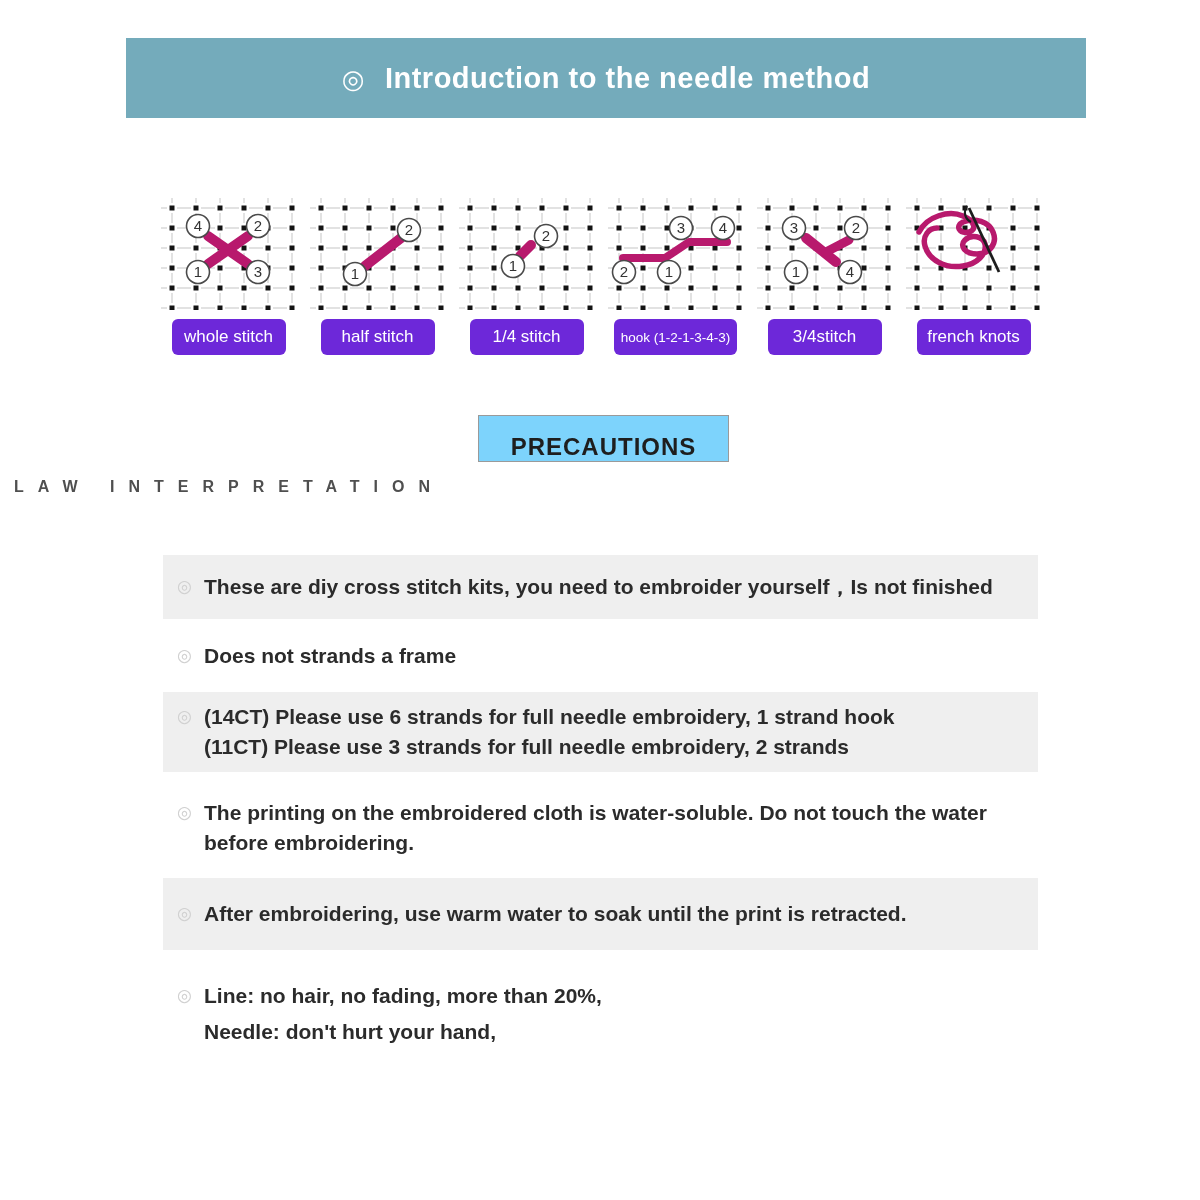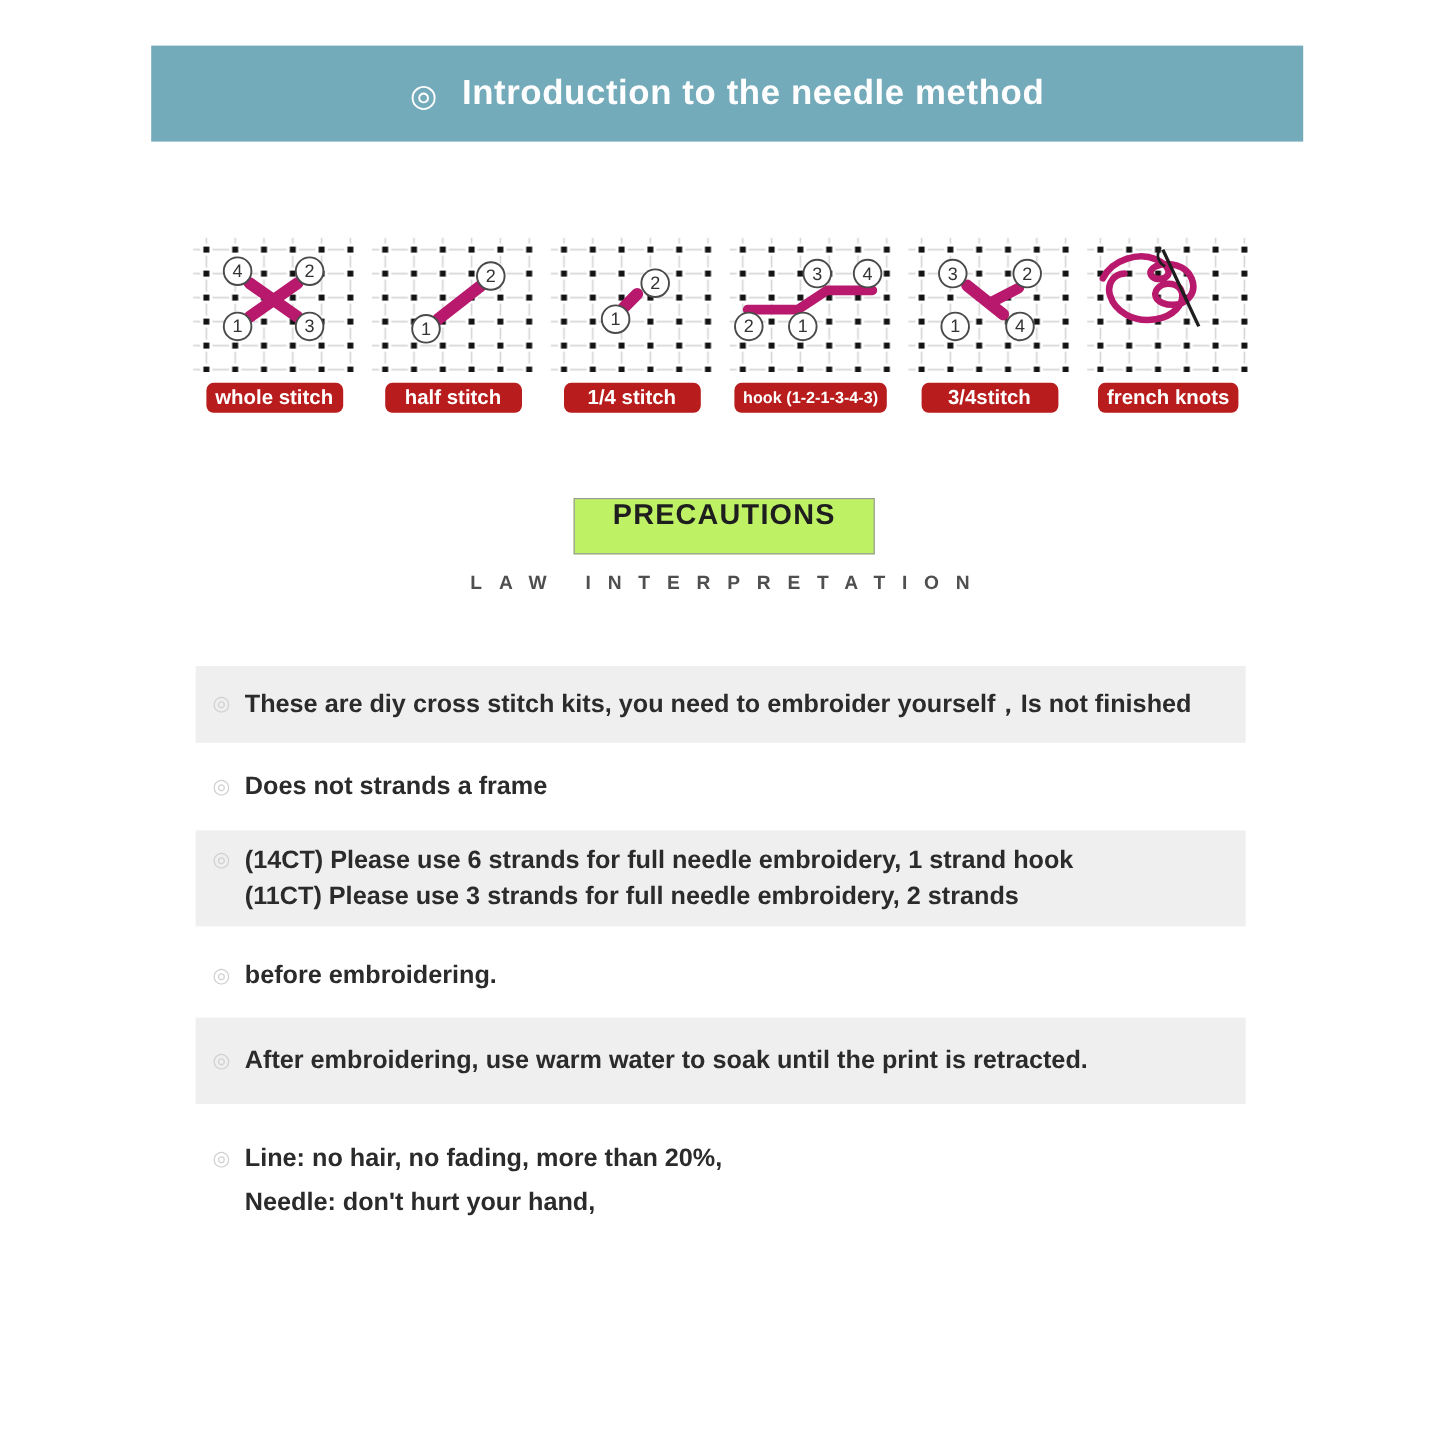--- a/index.html
+++ b/index.html
@@ -27,10 +27,10 @@
   .diagram{width:137px;display:flex;flex-direction:column;align-items:center;}
   .diagram svg{width:137px;height:112px;display:block;}
   .diagram-label{
-    margin-top:9px;min-width:114px;height:25px;border-radius:6px;
-    background:#b91c1c;color:#ffffff;font-size:17px;
+    margin-top:9px;min-width:114px;height:36px;border-radius:6px;
+    background:#6d28d9;color:#ffffff;font-size:17px;
     display:flex;align-items:center;justify-content:center;
-    padding:0 7px;box-sizing:border-box;white-space:nowrap;font-weight:bold;
+    padding:0 7px;box-sizing:border-box;white-space:nowrap;
   }
   .diagram-label.small{font-size:13.5px;text-align:right;}
   .pt-circle{fill:#ffffff;stroke:#4a4a4a;stroke-width:1.6;}

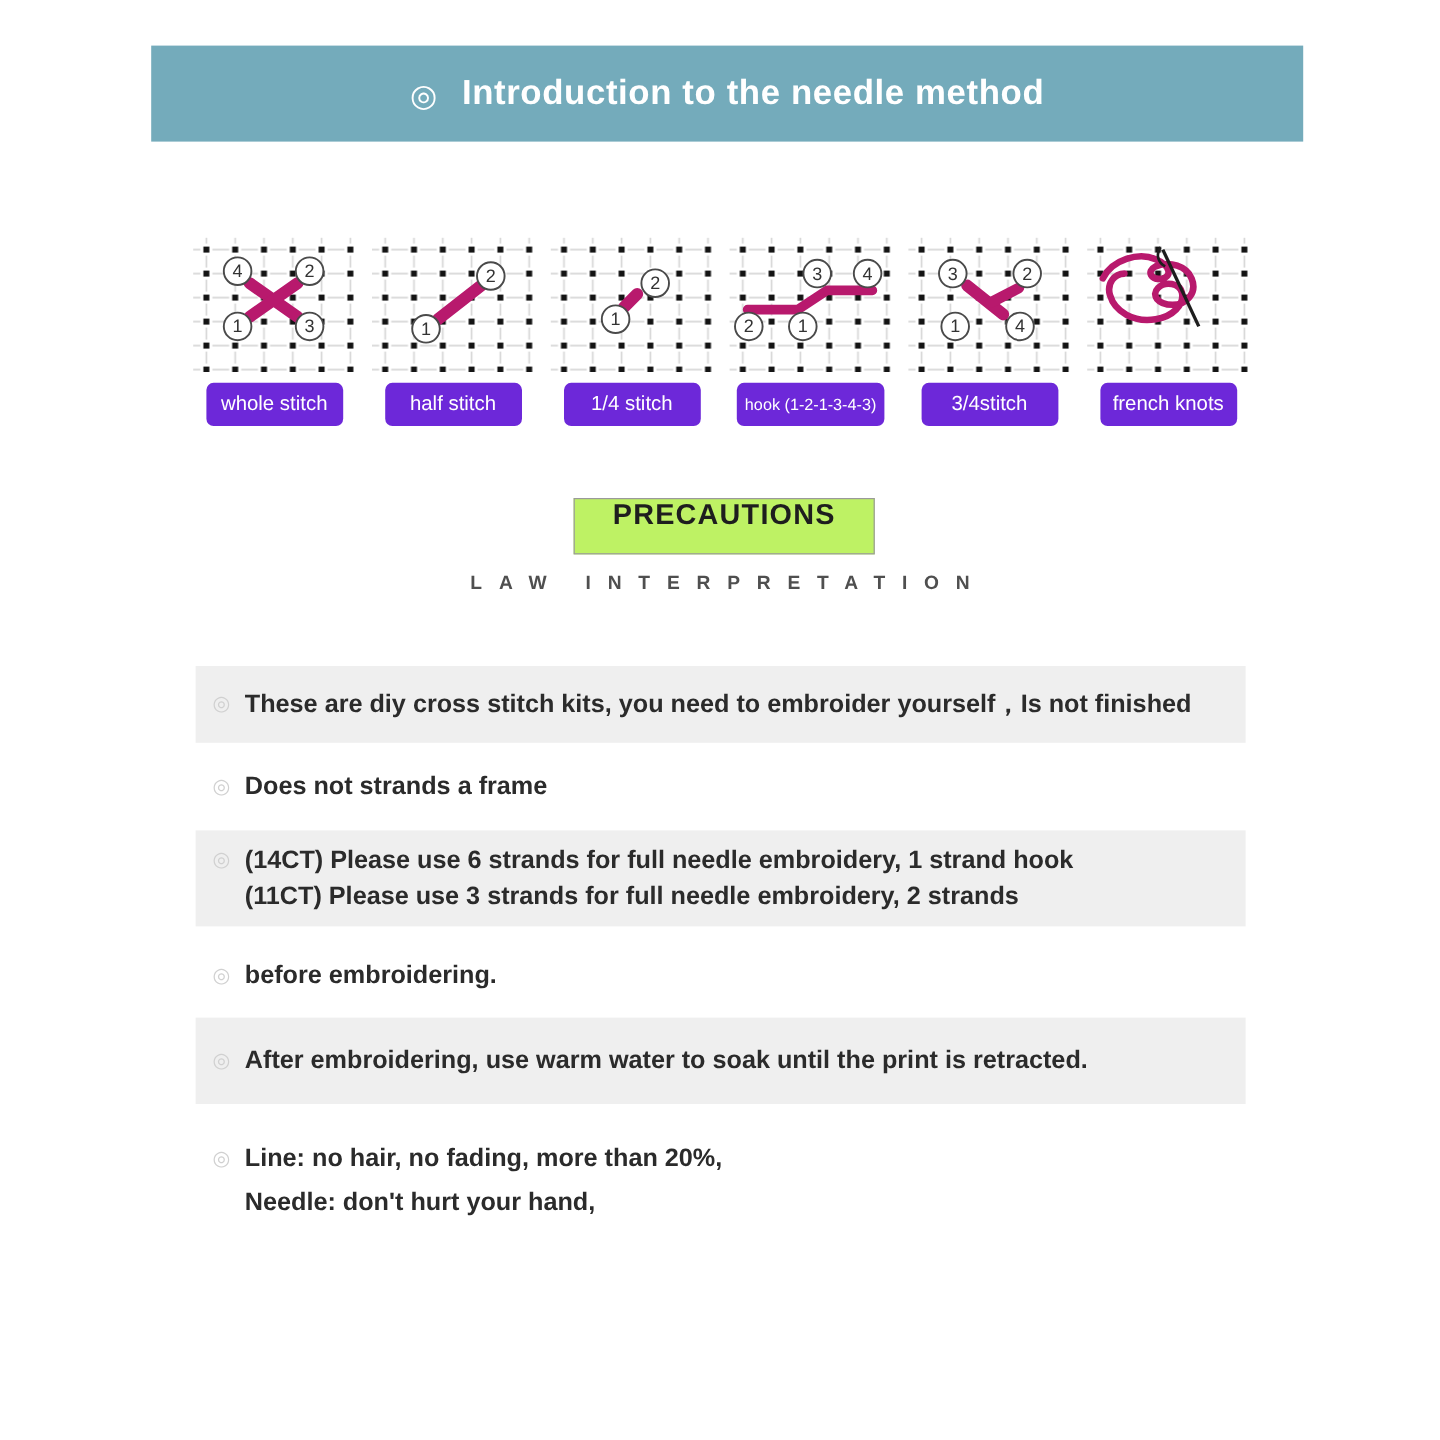--- a/index.html
+++ b/index.html
@@ -40,8 +40,8 @@
   
   .precautions-box{
     position:absolute;left:478px;top:415px;width:249px;height:45px;
-    border:1px solid #9a9a9a;background:#bef264;
-    display:flex;align-items:flex-start;justify-content:center;
+    border:1px solid #9a9a9a;background:#7dd3fc;
+    display:flex;align-items:flex-end;justify-content:center;
     font-size:24px;font-weight:bold;letter-spacing:1px;color:#1e1e1e;
   }
   .law{

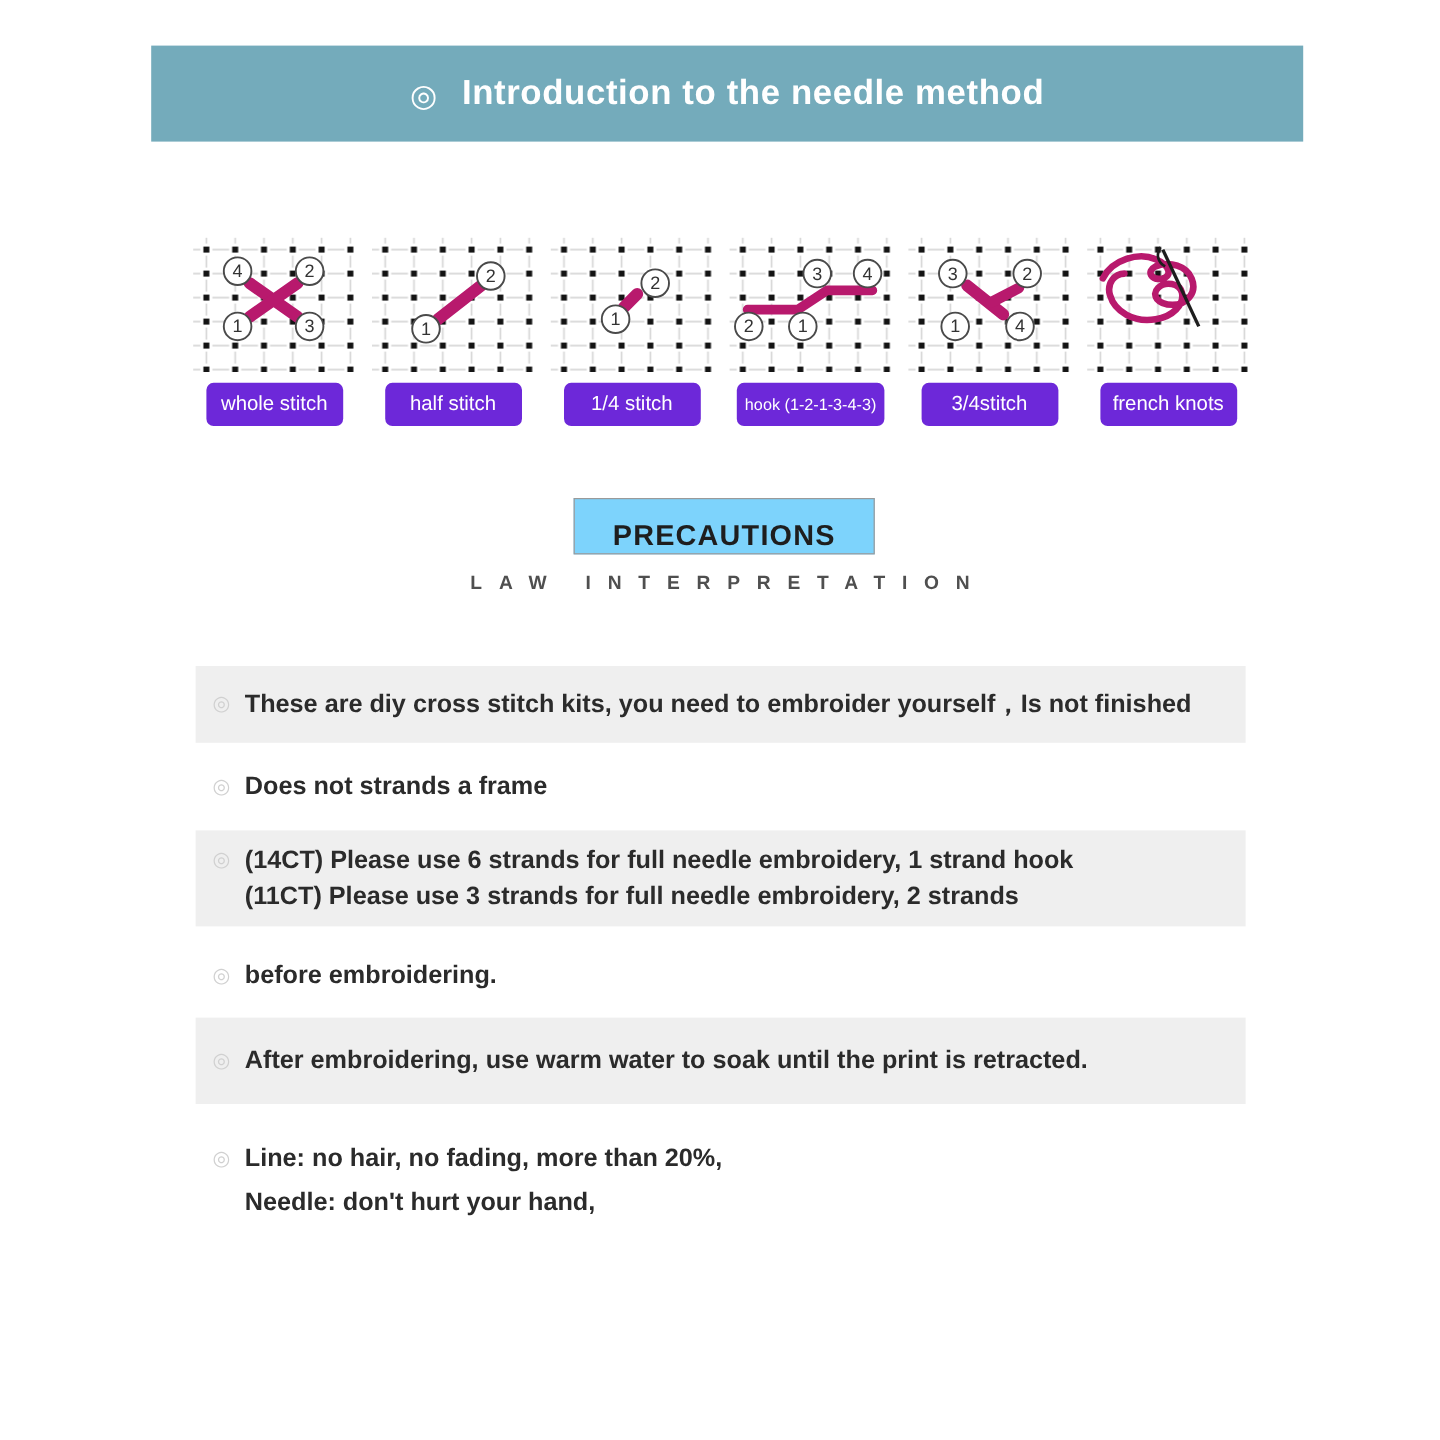--- a/index.html
+++ b/index.html
@@ -45,7 +45,7 @@
     font-size:24px;font-weight:bold;letter-spacing:1px;color:#1e1e1e;
   }
   .law{
-    position:absolute;left:0;top:478px;width:1200px;text-align:center;
+    position:absolute;left:0;top:478px;width:1200px;
     font-size:16px;color:#4f4f4f;letter-spacing:14px;text-indent:14px;
     font-weight:bold;
   }

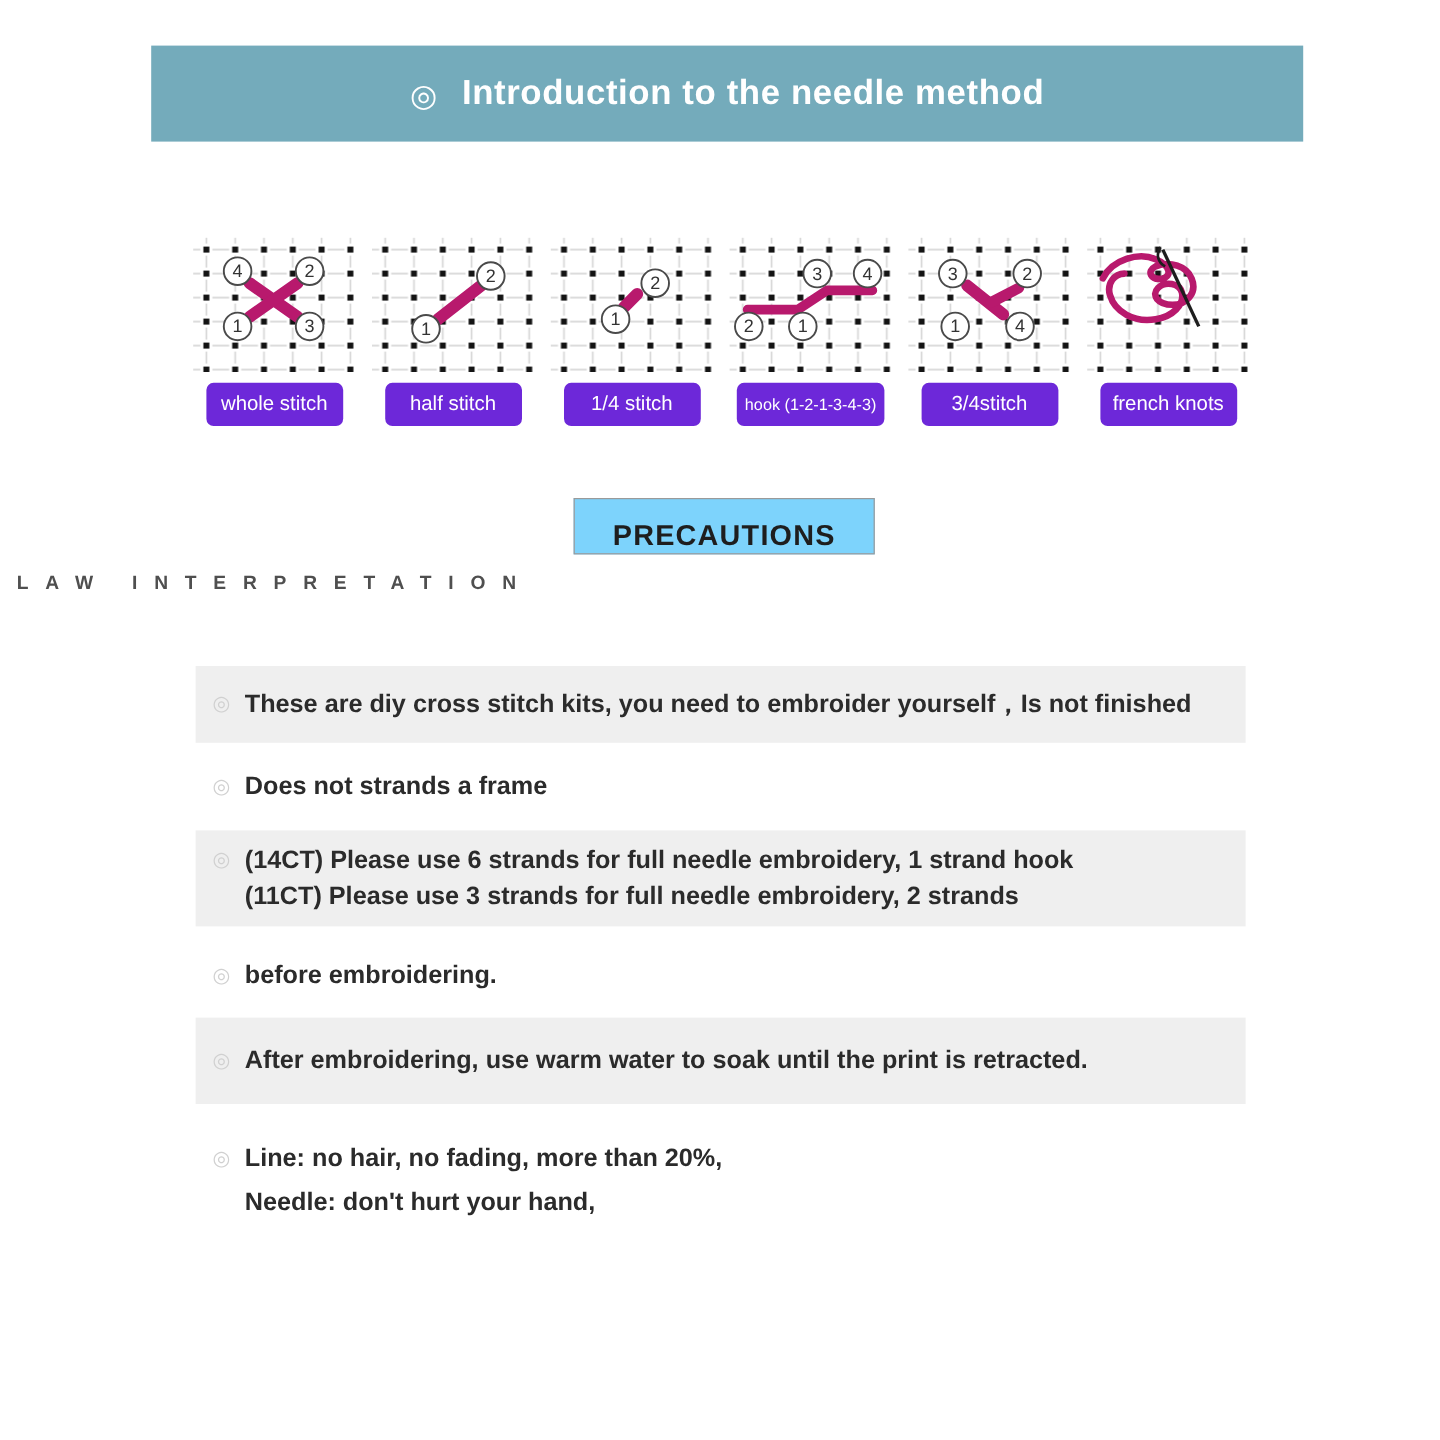--- a/index.html
+++ b/index.html
@@ -242,6 +242,7 @@
     <div class="note n4">
       <span class="bullet">◎</span>
       <div class="lines">
+        <div class="note-line">The printing on the embroidered cloth is water-soluble. Do not touch the water</div>
         <div class="note-line">before embroidering.</div>
       </div>
     </div>

